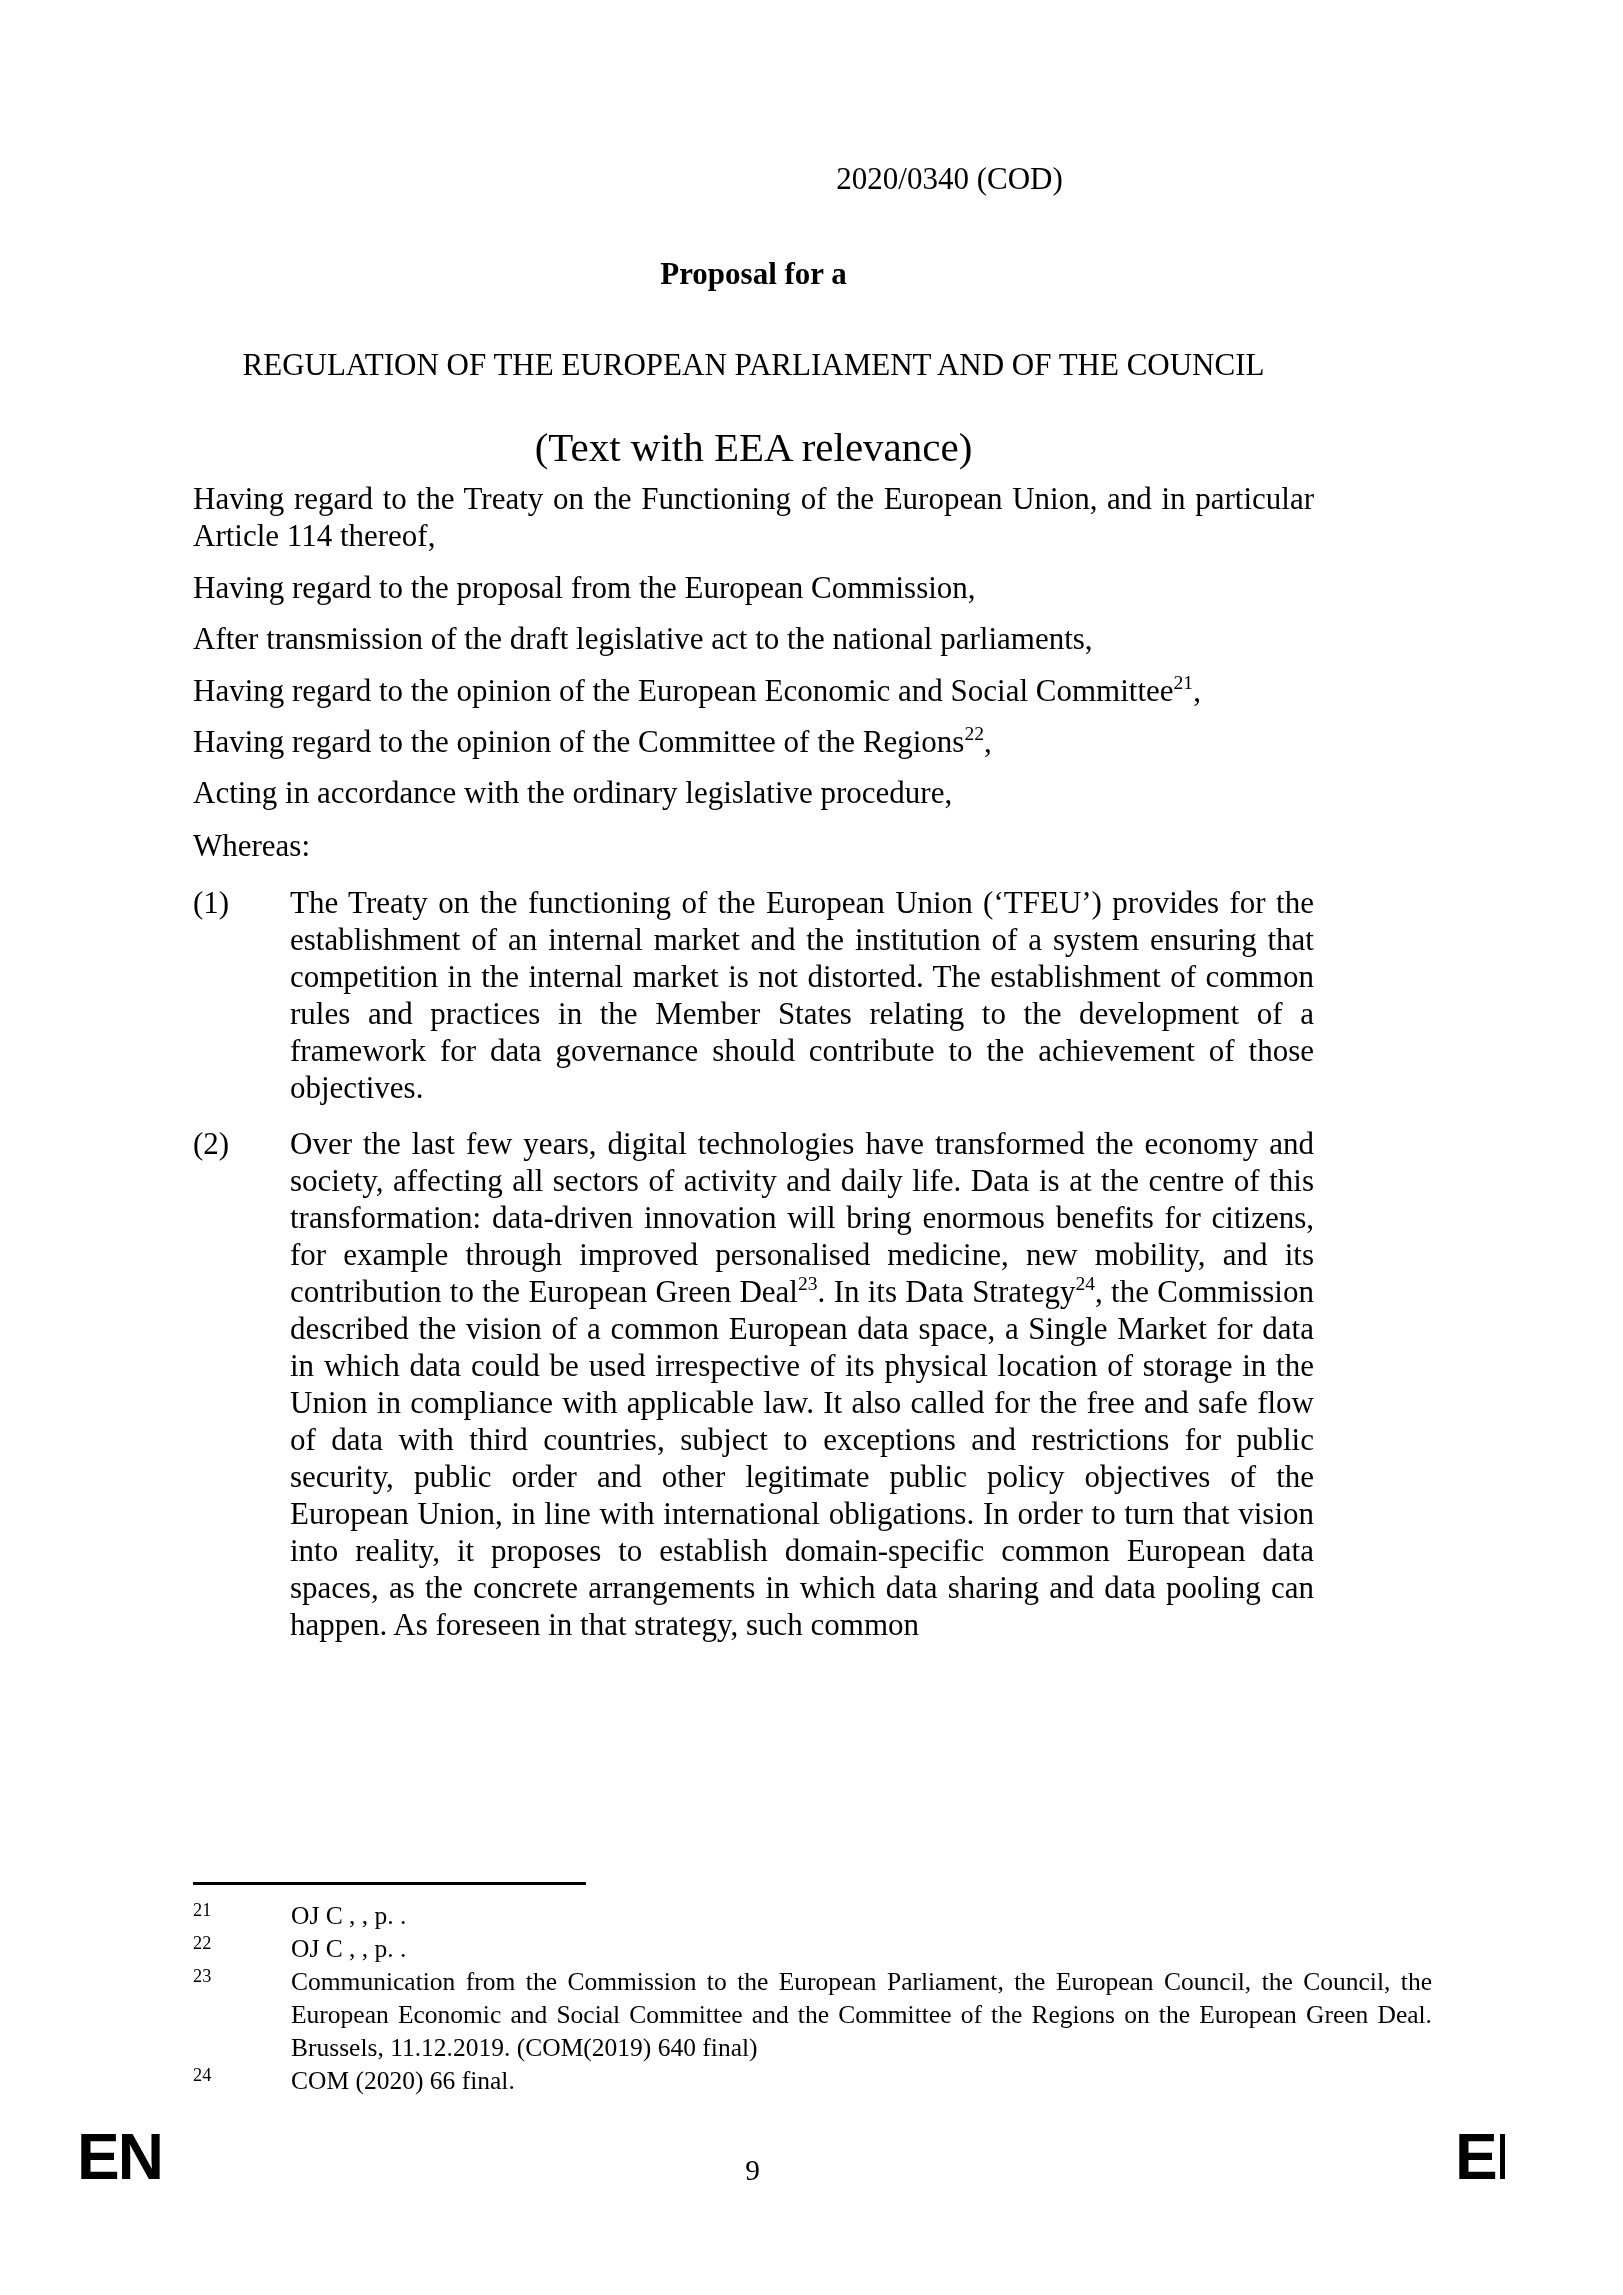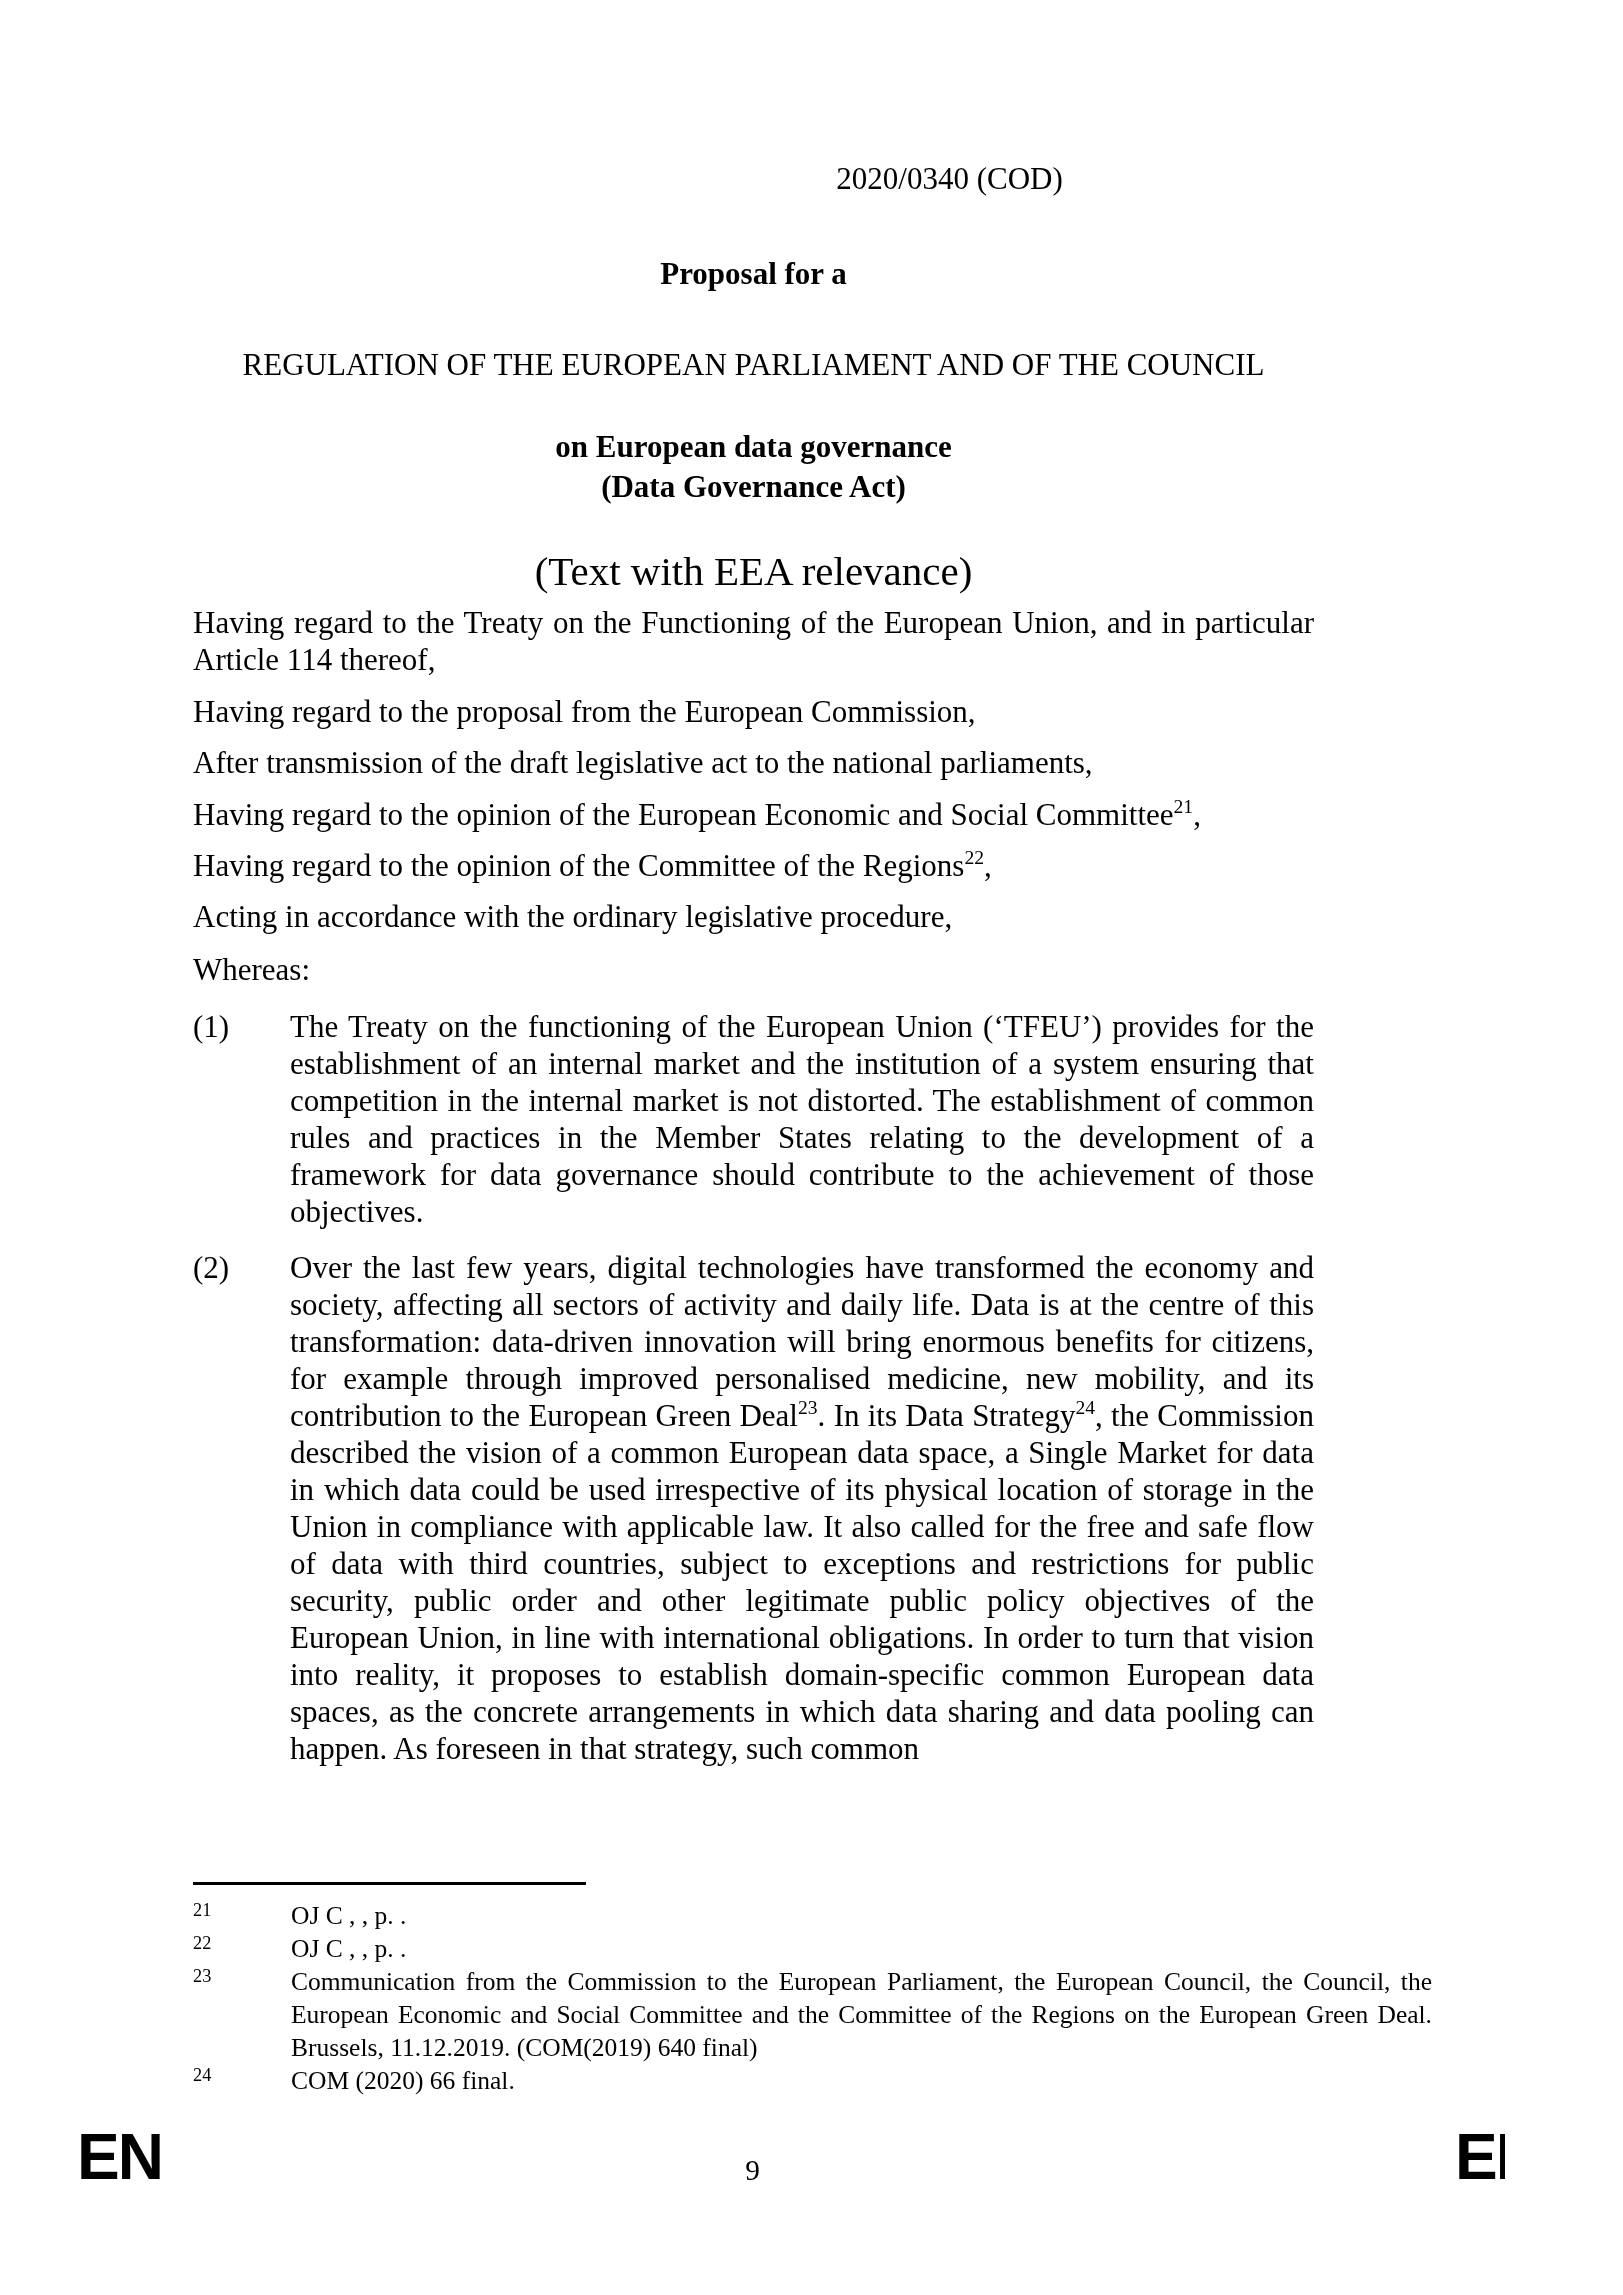--- a/index.html
+++ b/index.html
@@ -150,10 +150,6 @@
 
     <div class="main-title">REGULATION OF THE EUROPEAN PARLIAMENT AND OF THE COUNCIL</div>
 
-    <div class="subtitle">
-      <div>on European data governance</div>
-      <div>(Data Governance Act)</div>
-    </div>
 
     <div class="relevance">(Text with EEA relevance)</div>
 

